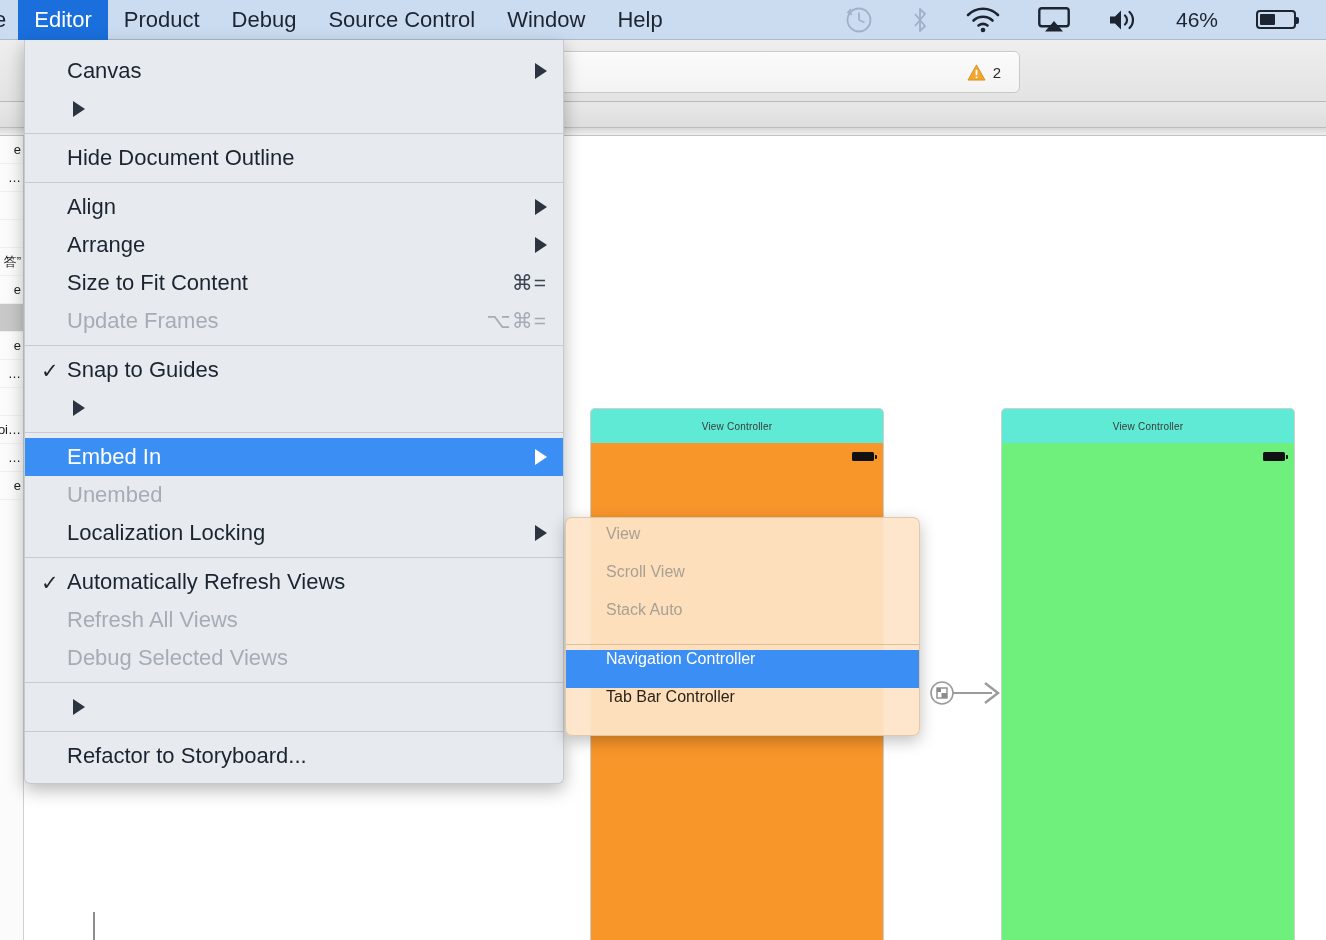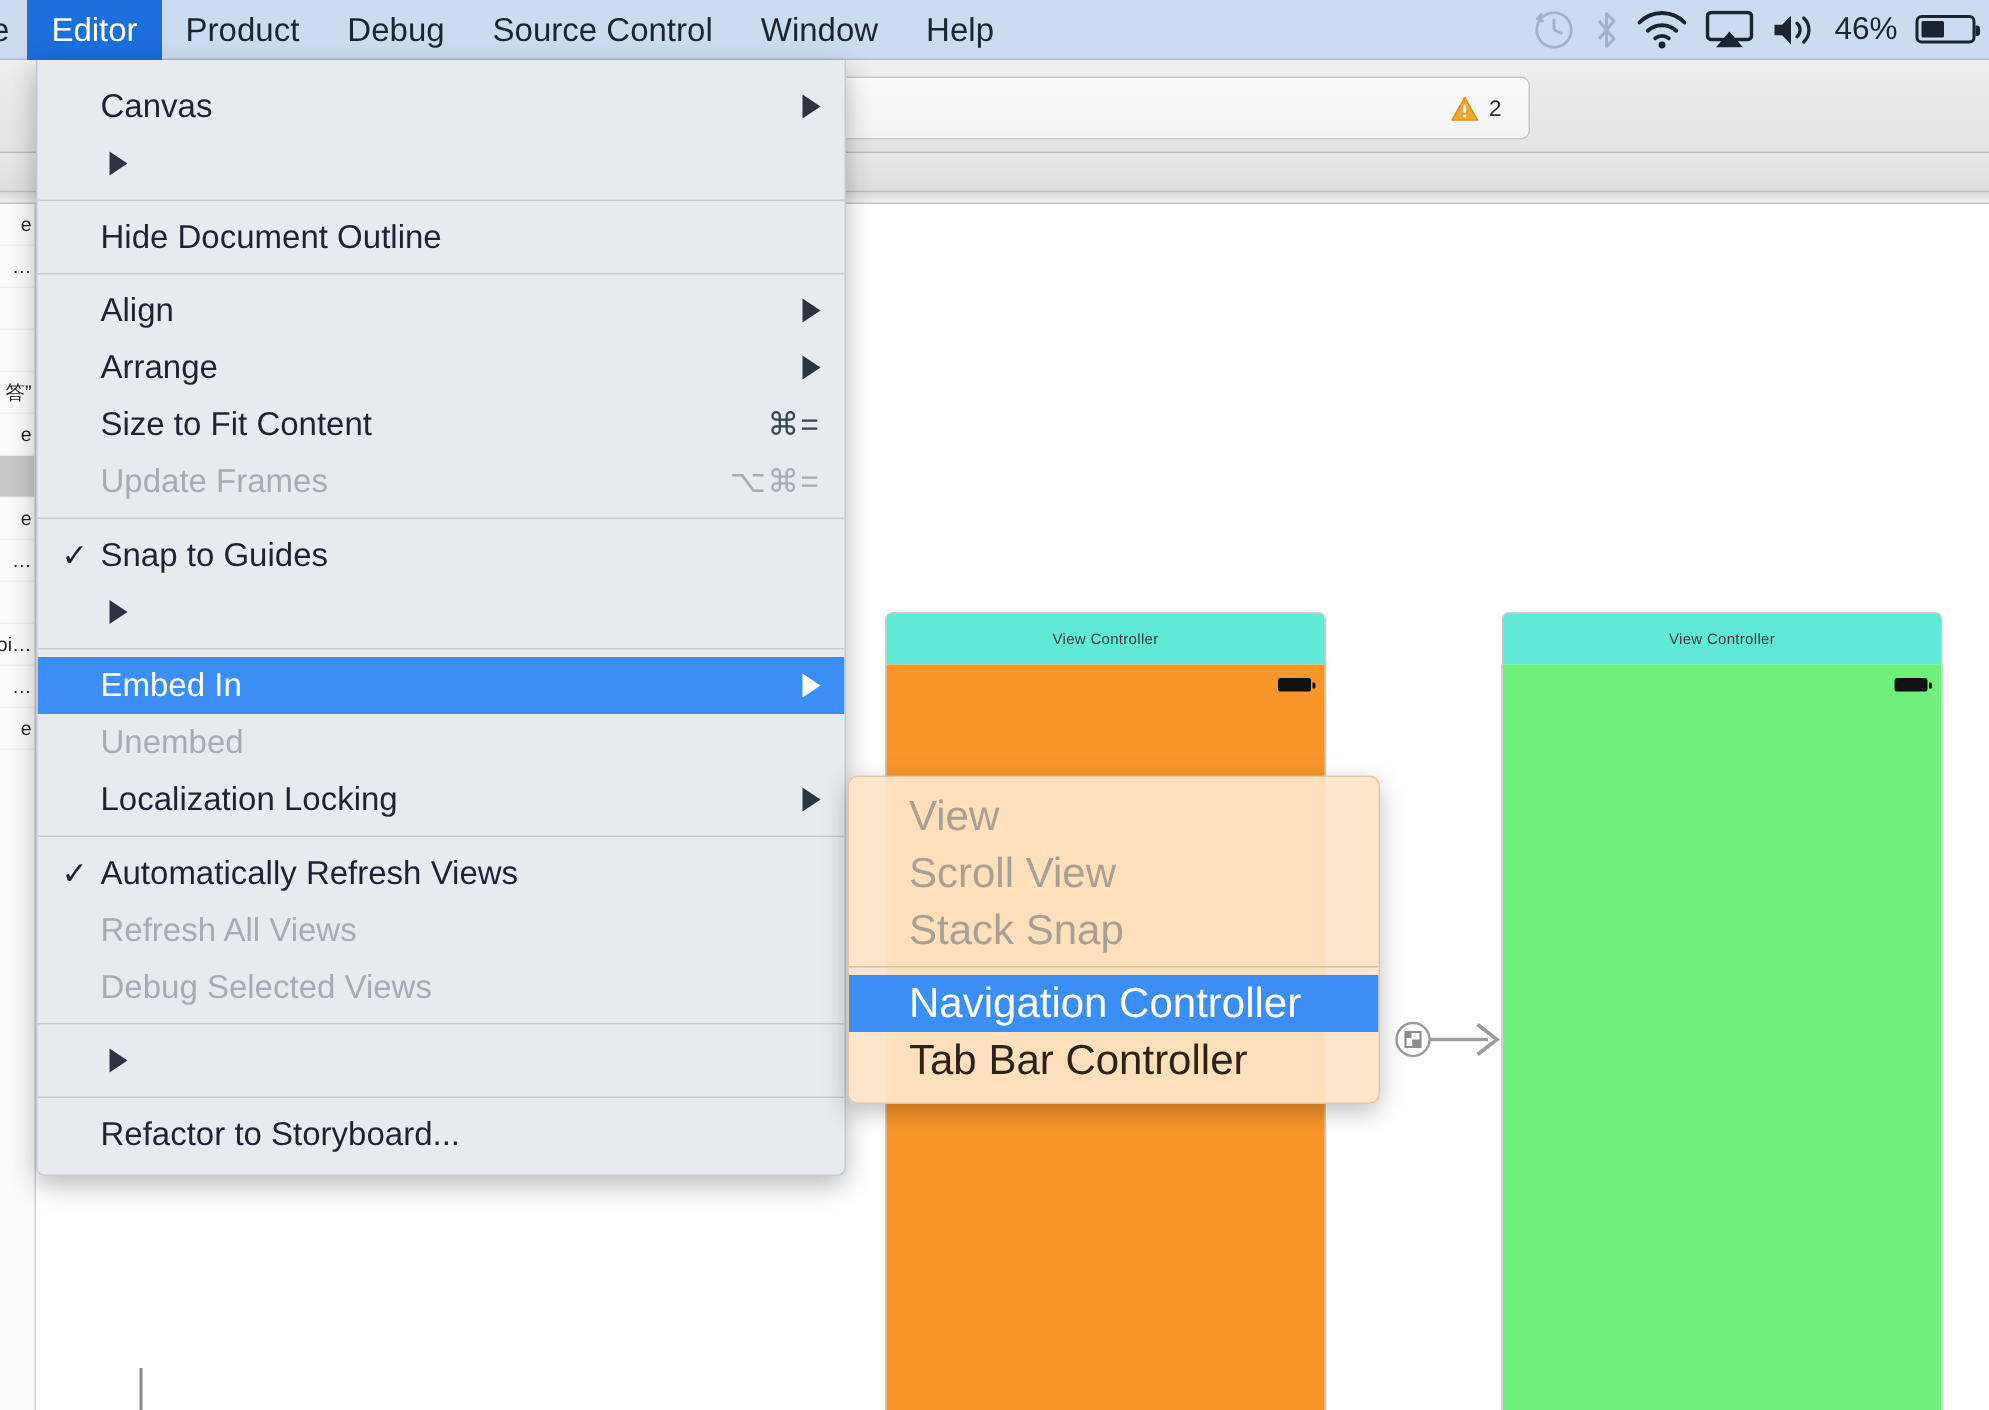--- a/index.html
+++ b/index.html
@@ -106,7 +106,7 @@
   .mb-item.clip { padding-left: 0; padding-right: 12px; margin-left: -6px; }
   .mb-right {
     margin-left: auto; display: flex; align-items: center;
-    gap: 12px; padding-right: 9px;
+    gap: 38px; padding-right: 30px;
   }
   .mb-right .ic { display: flex; align-items: center; }
   .batt-pct { font-size: 21px; color: #1b2430; }

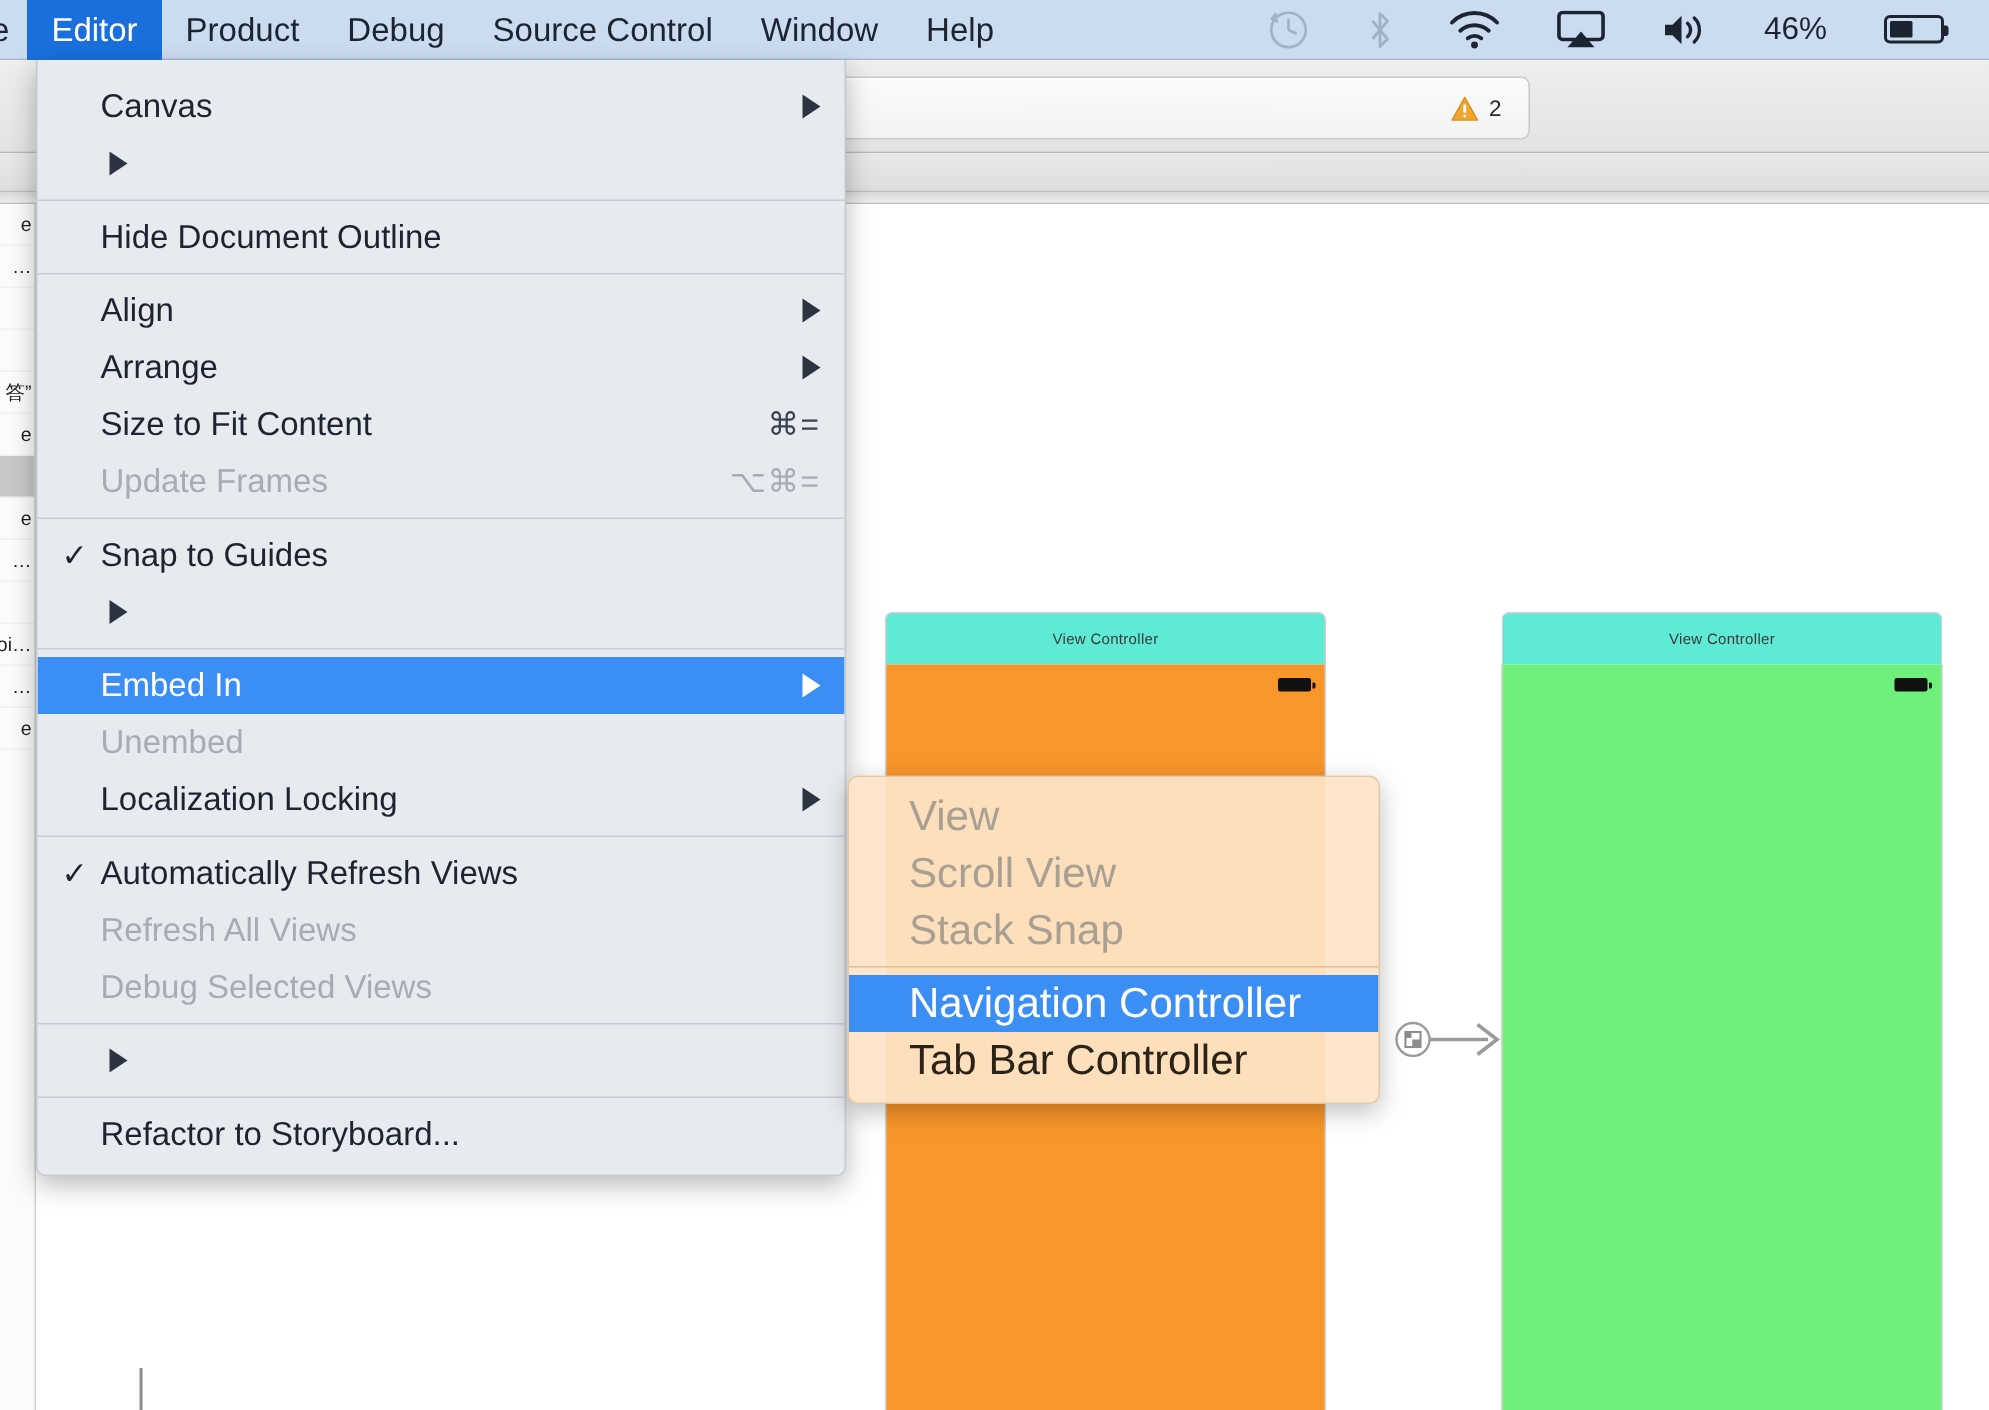--- a/index.html
+++ b/index.html
@@ -165,9 +165,9 @@
     overflow: hidden;
   }
   .smi {
-    height: 38px; display: flex; align-items: center;
+    height: 38px; display: flex; align-items: flex-start;
     padding: 0 16px 0 40px;
-    font-size: 28px; color: #2b2318; white-space: nowrap;
+    font-size: 16px; color: #2b2318; white-space: nowrap;
   }
   .smi.disabled { color: #a9a094; }
   .smi.hl { background: #3b8ef3; color: #ffffff; }

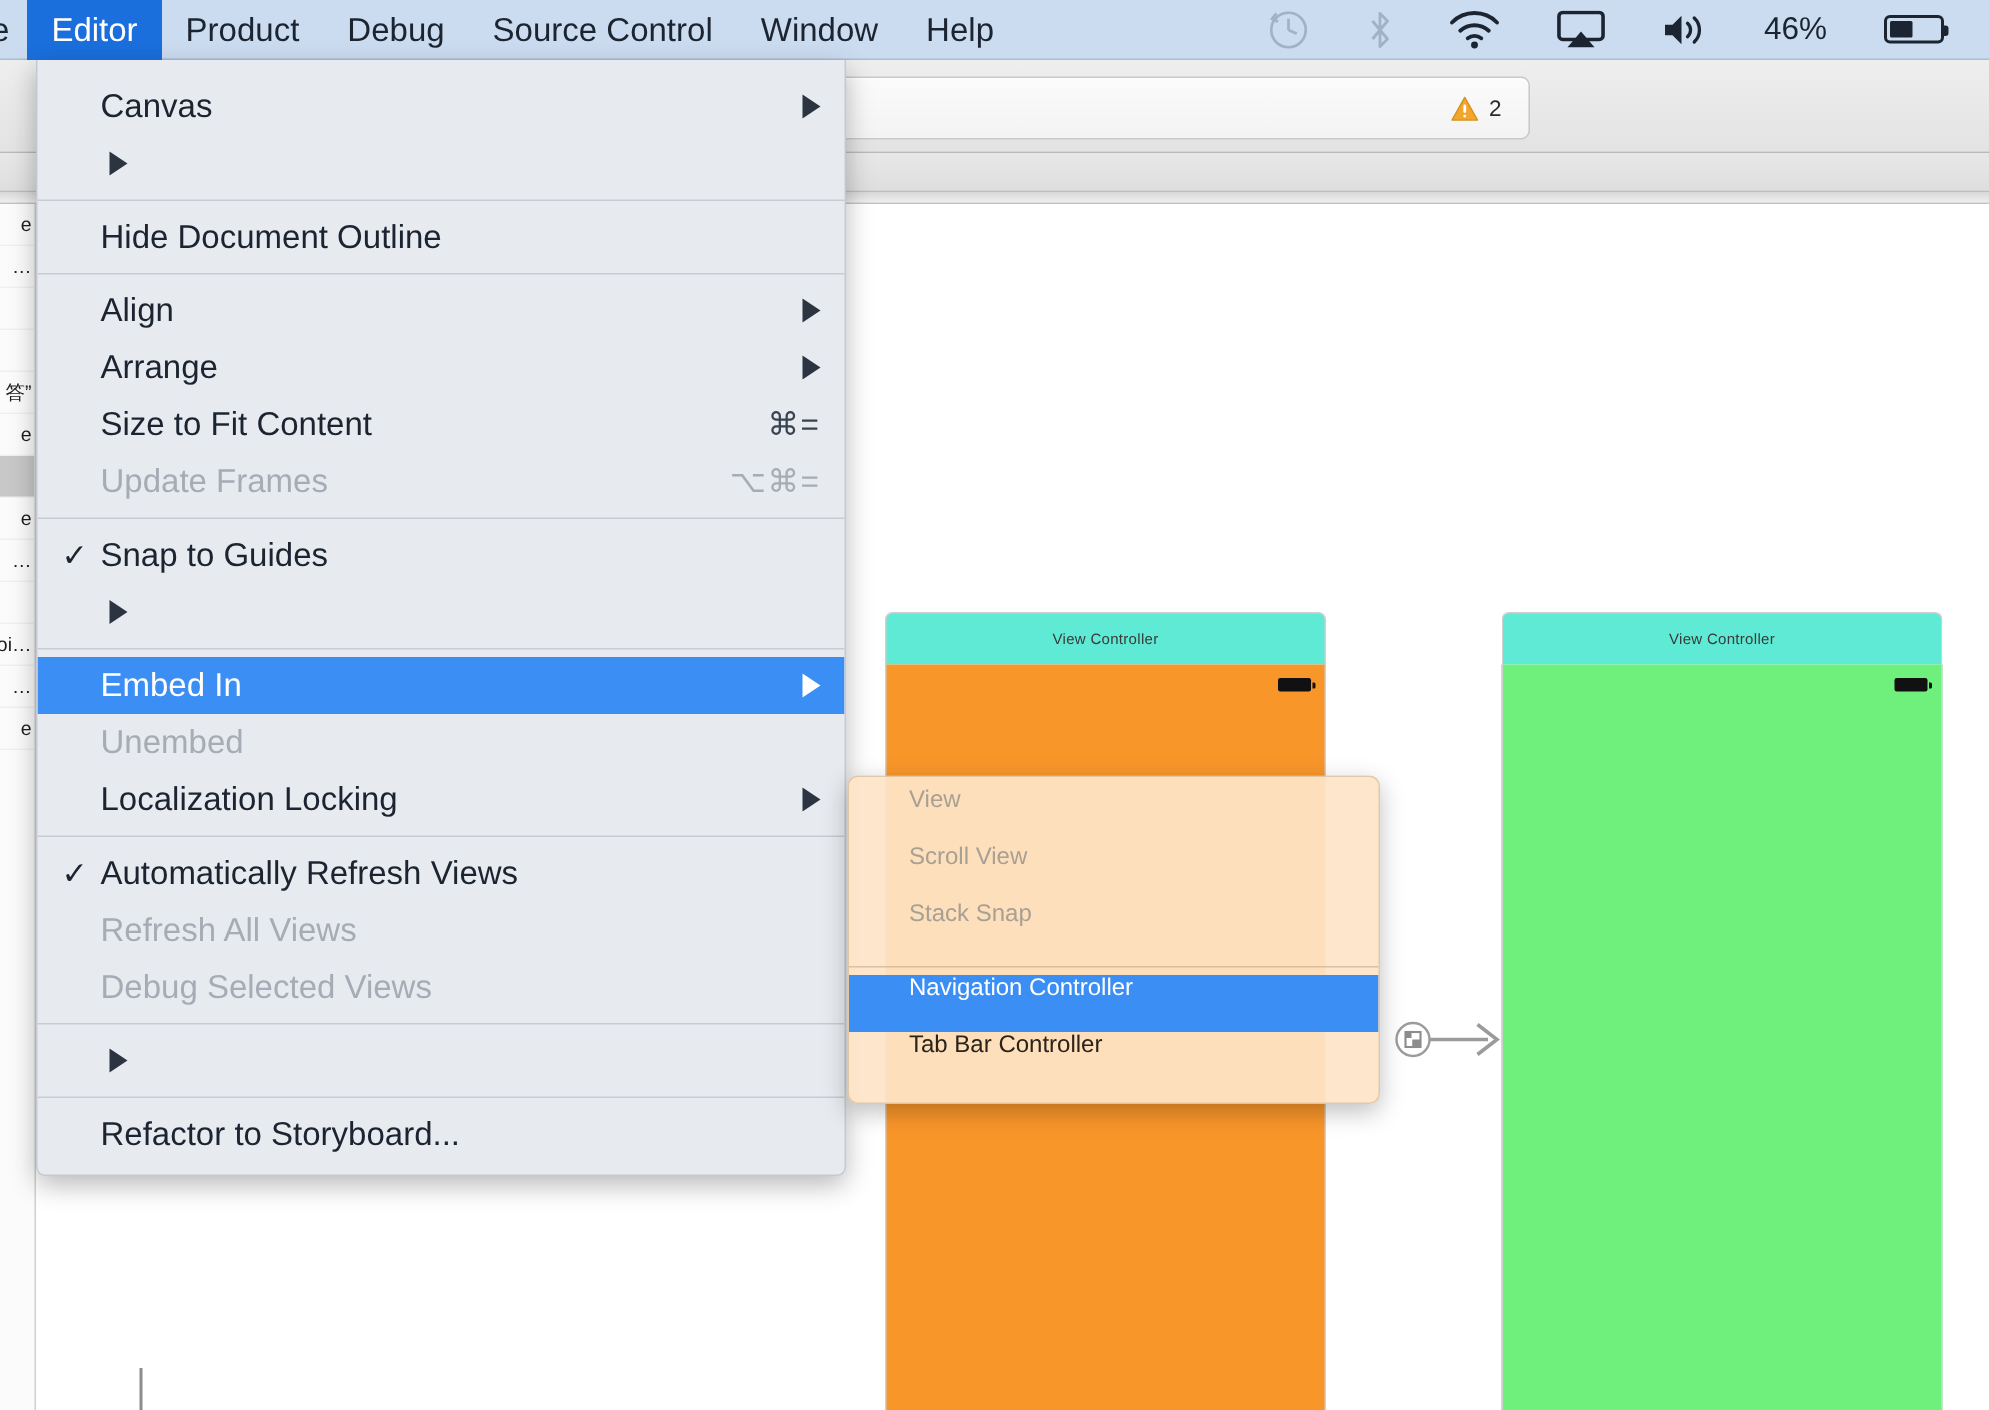--- a/index.html
+++ b/index.html
@@ -383,7 +383,7 @@
       <span>Scroll View</span>
     </div>
     <div class="smi disabled">
-      <span>Stack Snap</span>
+      <span>Stack Auto</span>
     </div>
     <div class="sep2"></div>
     <div class="smi hl">

